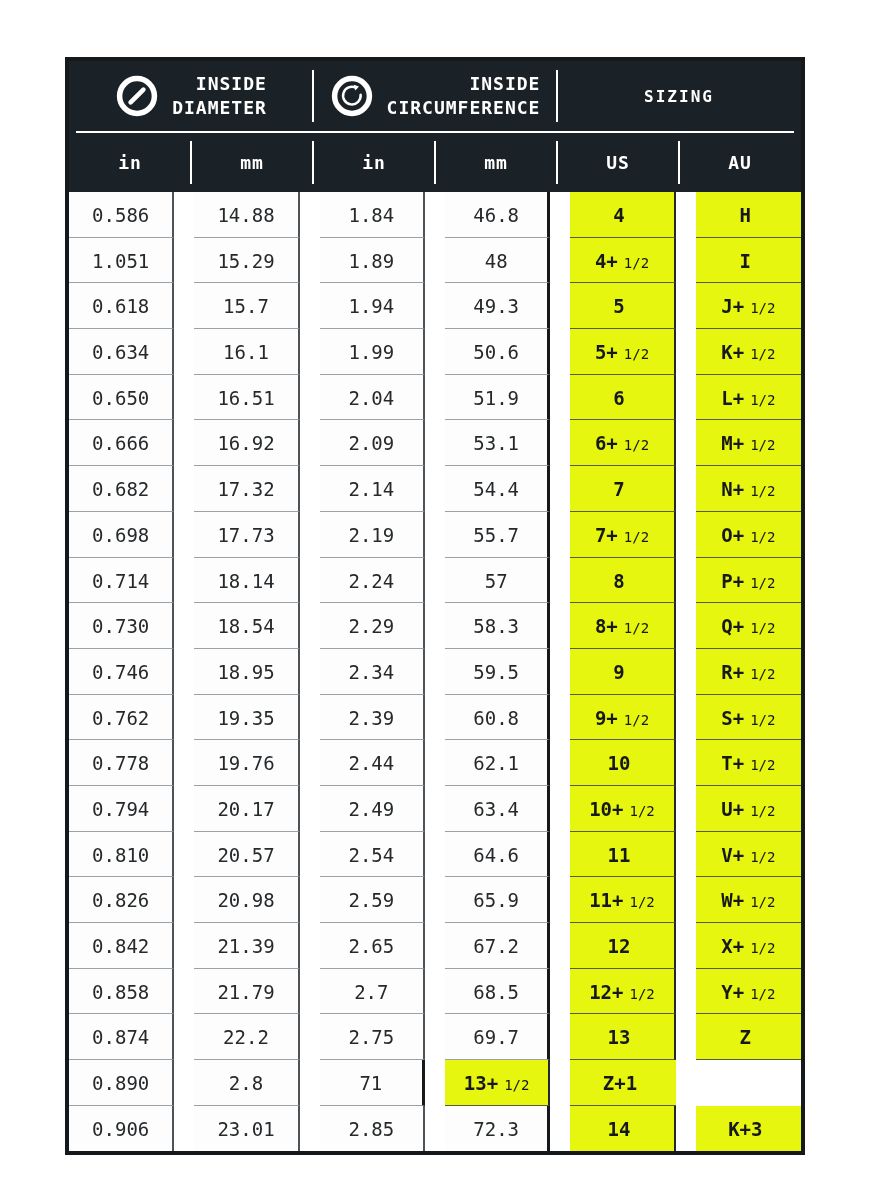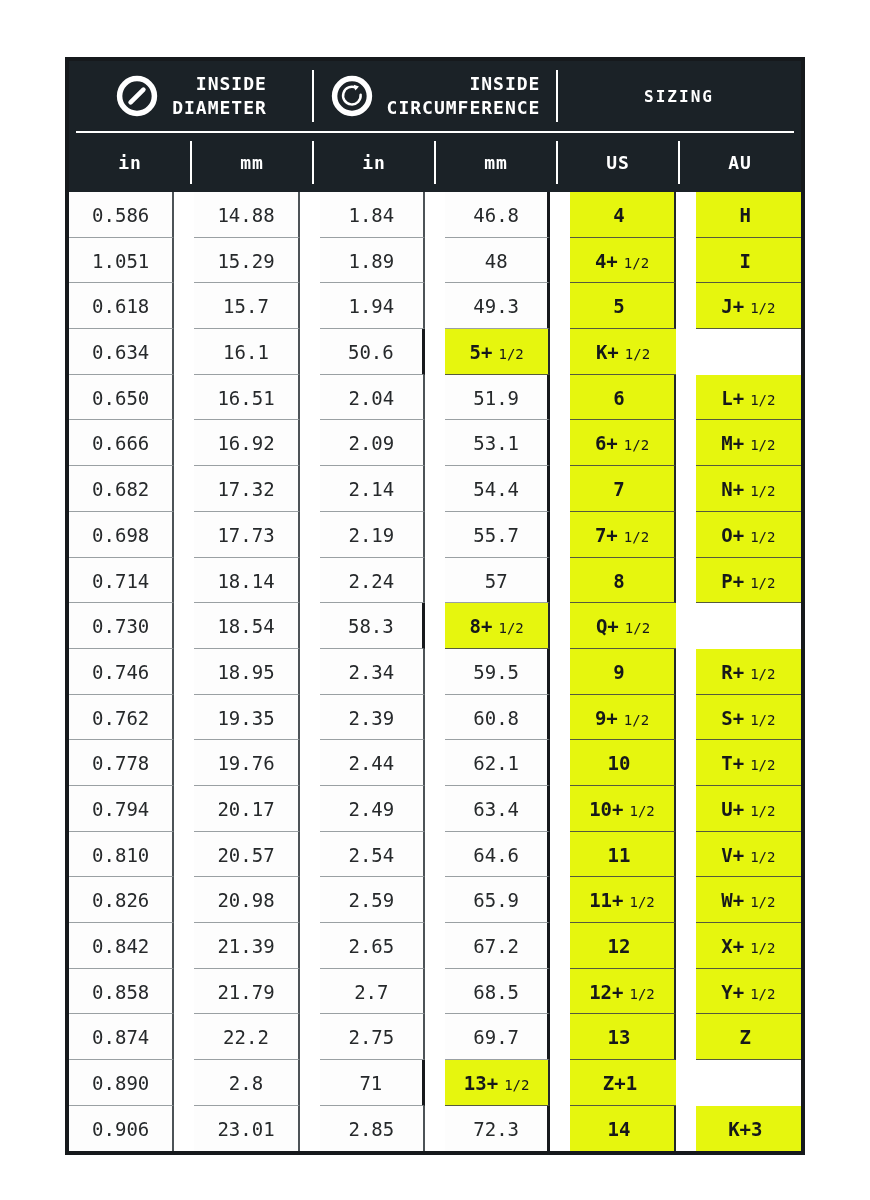--- a/index.html
+++ b/index.html
@@ -247,6 +247,9 @@
     <div class="cell cw">
           <span>16.1</span>
         </div>
+    <div class="cell cw">
+          <span>1.99</span>
+        </div>
     <div class="cell cw cw-last">
           <span>50.6</span>
         </div>

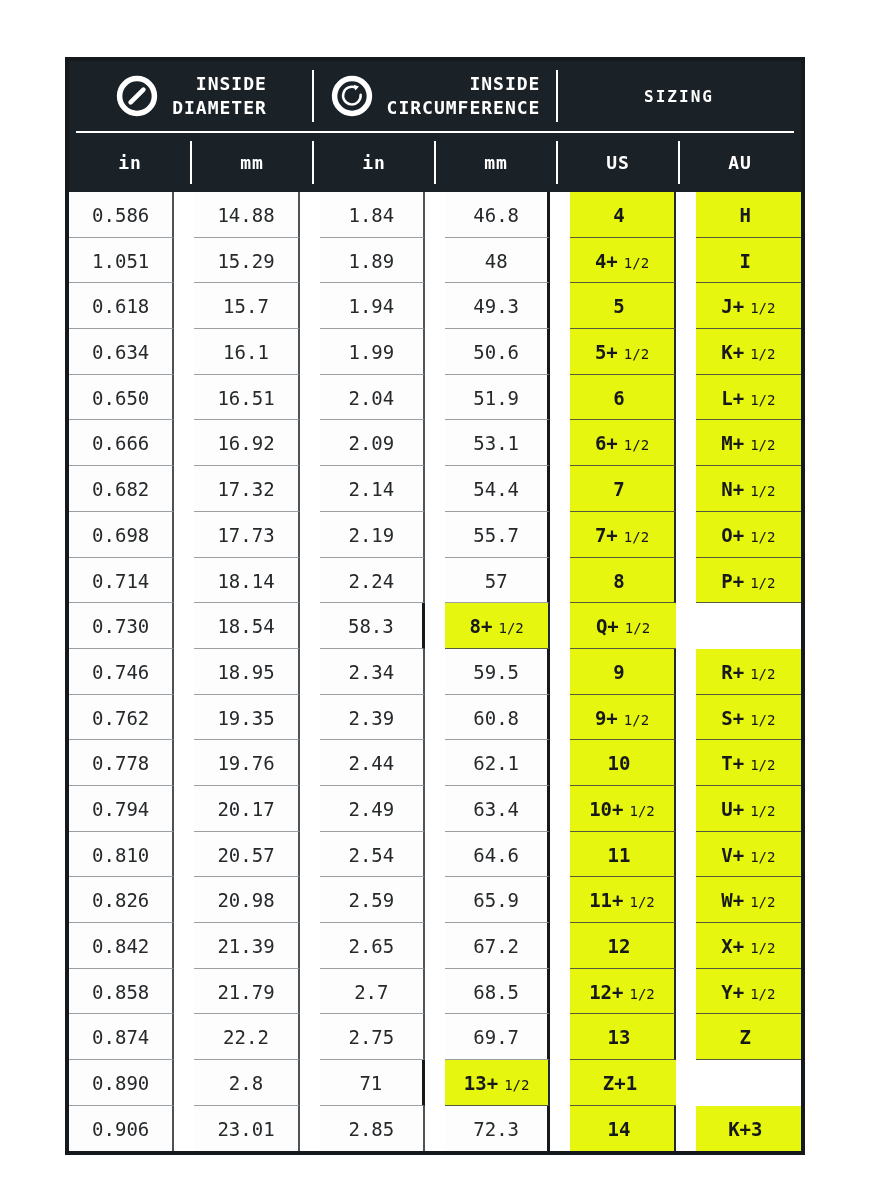--- a/index.html
+++ b/index.html
@@ -385,6 +385,9 @@
     <div class="cell cw">
           <span>18.54</span>
         </div>
+    <div class="cell cw">
+          <span>2.29</span>
+        </div>
     <div class="cell cw cw-last">
           <span>58.3</span>
         </div>

